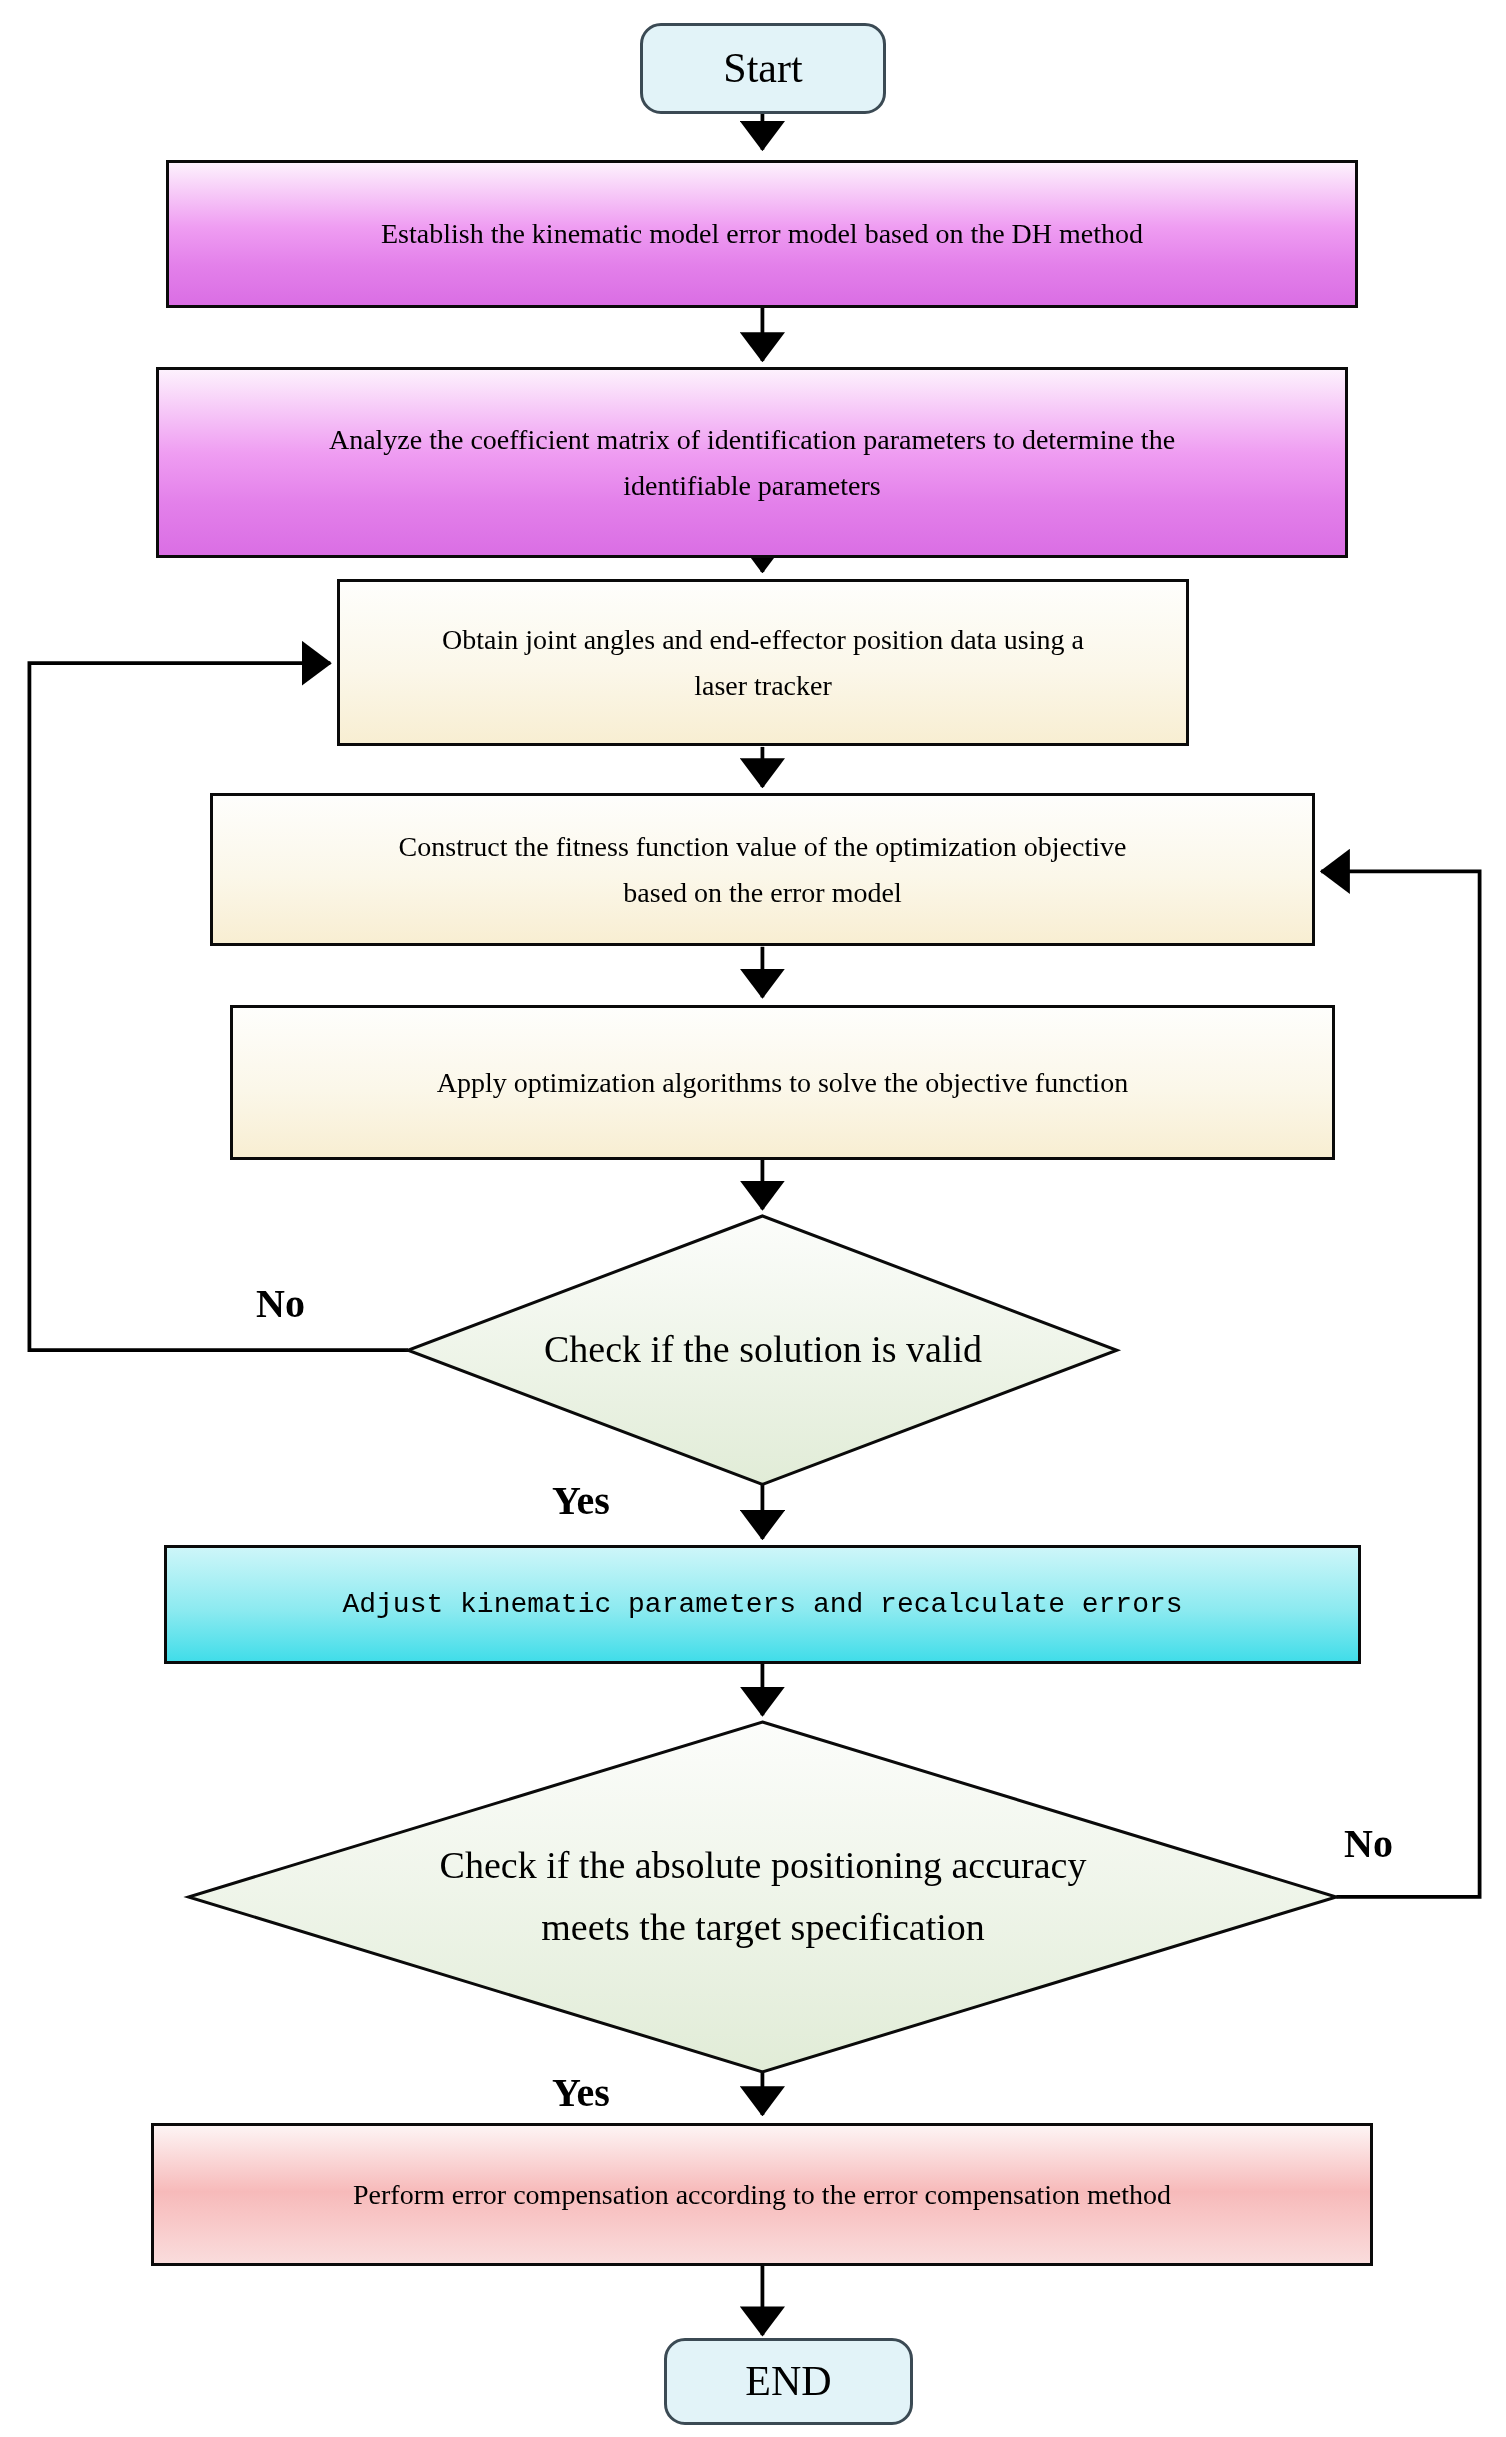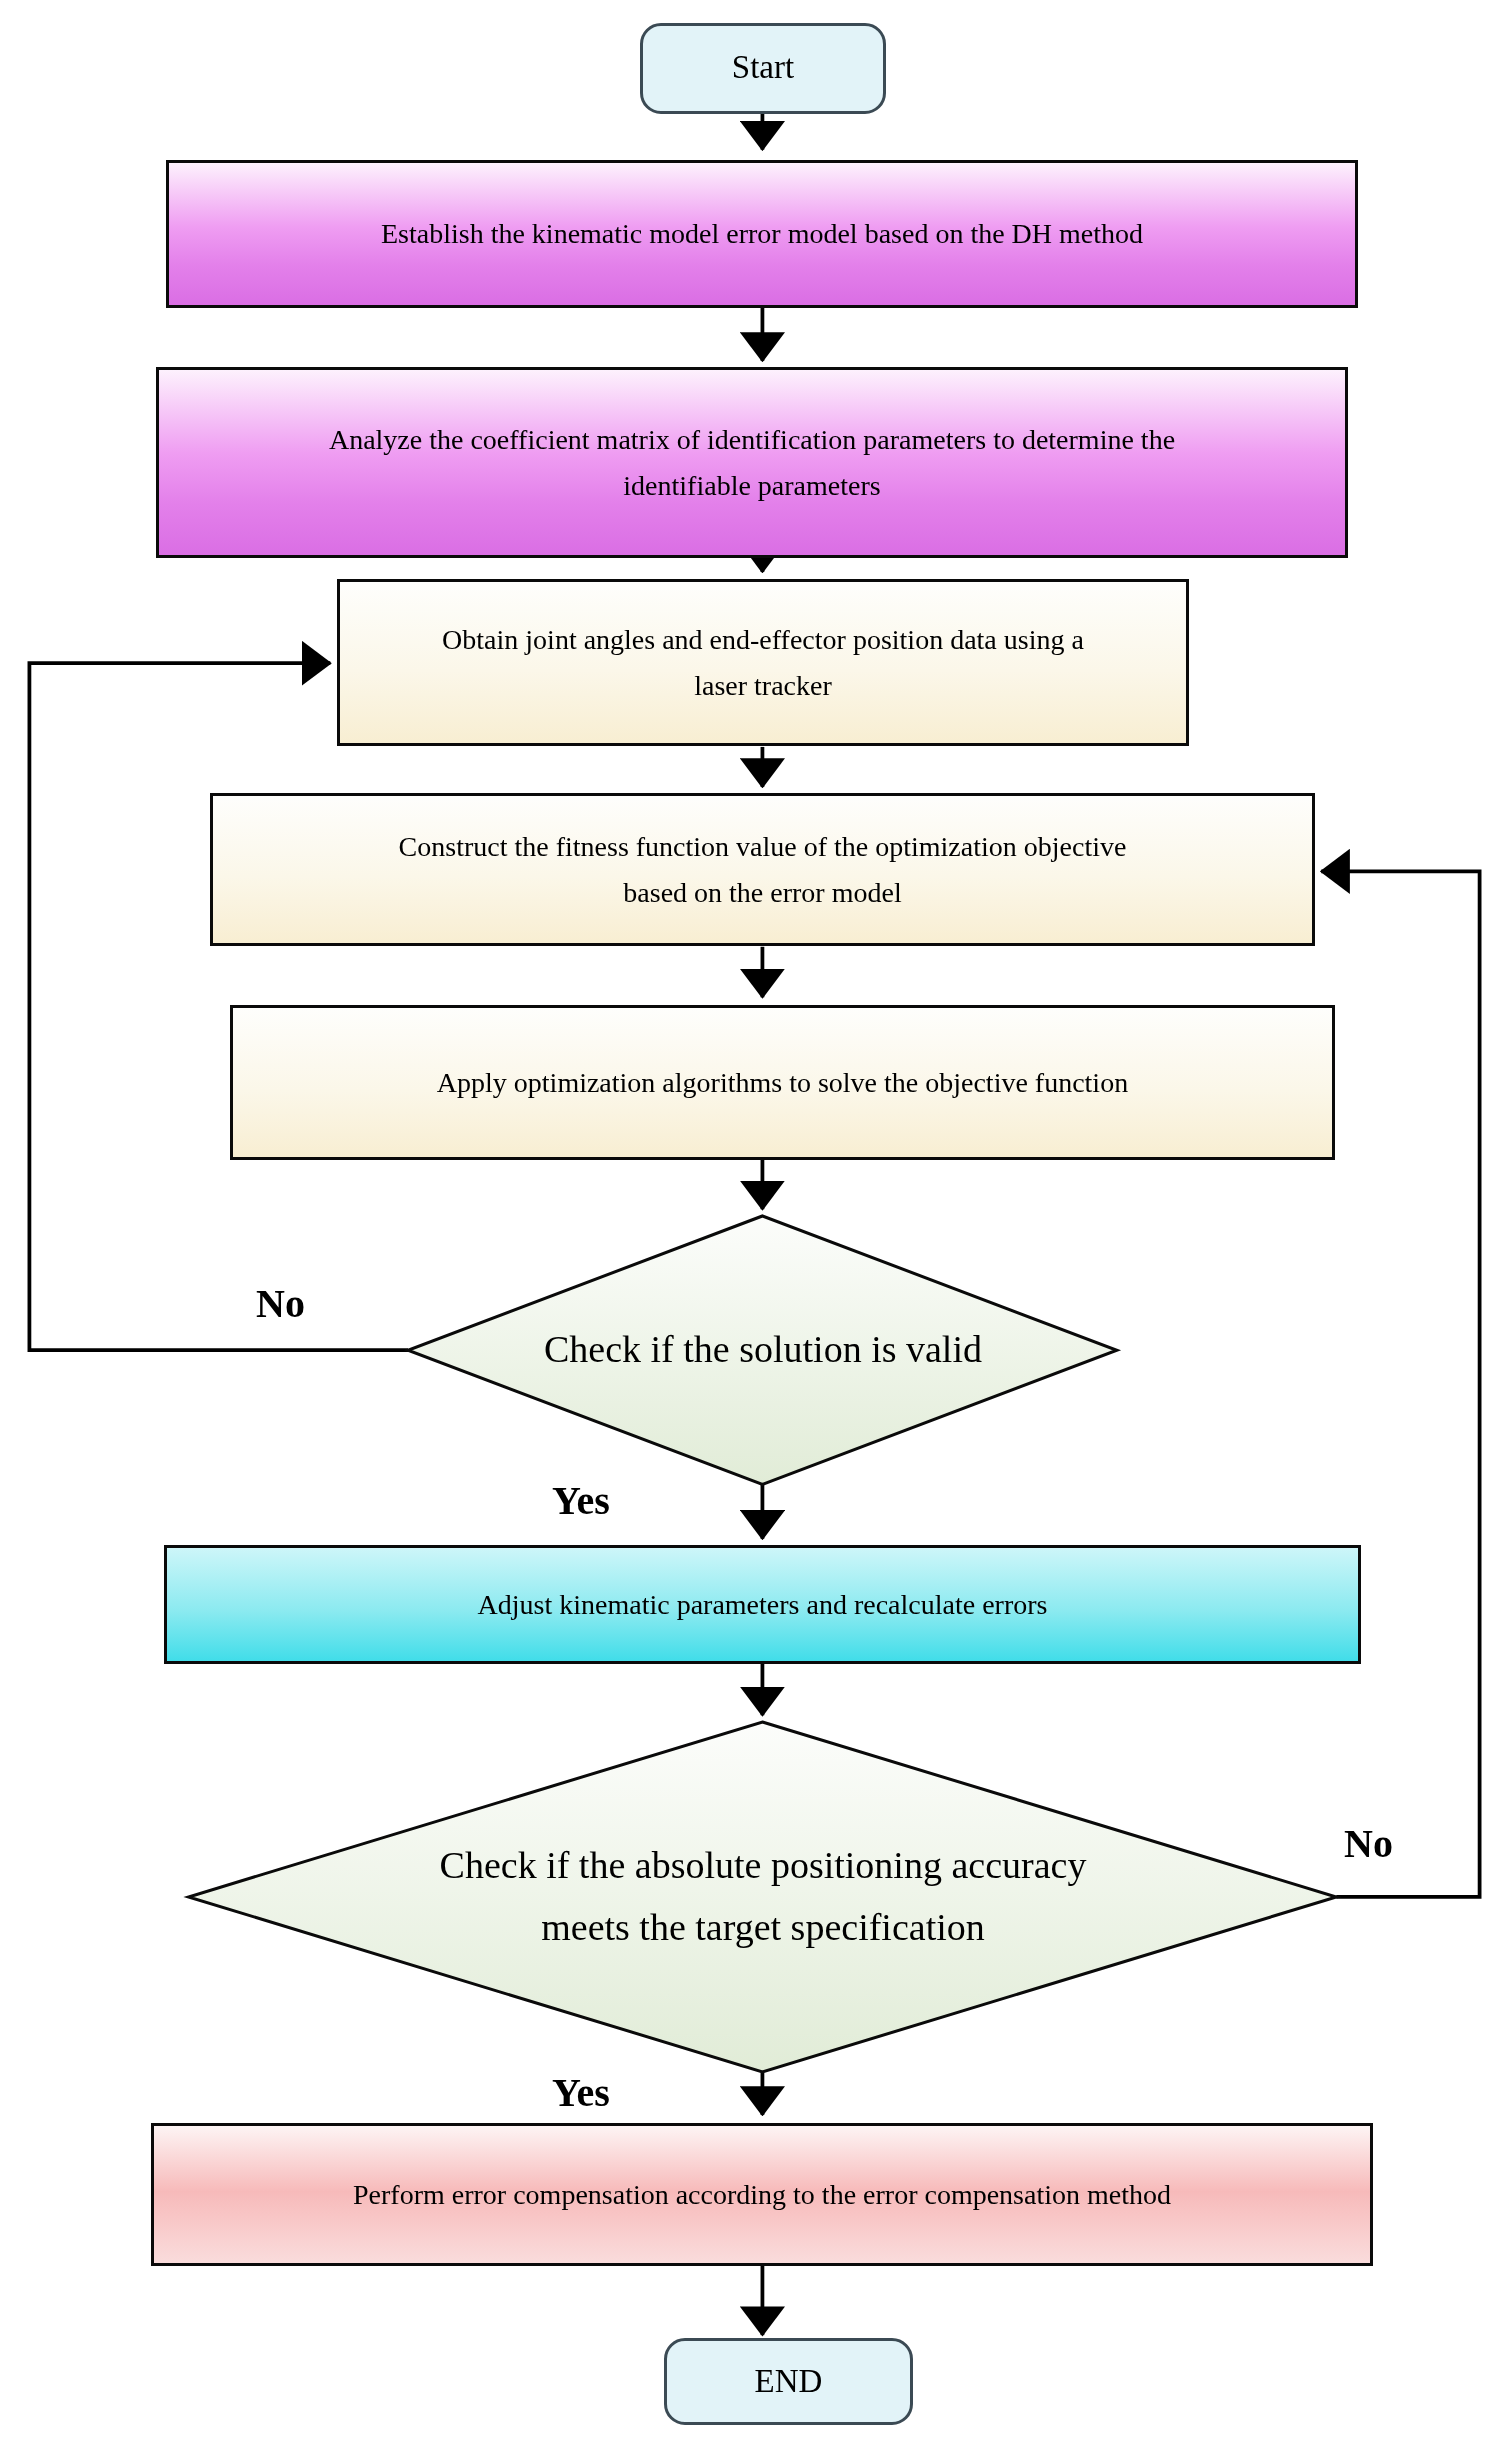--- a/index.html
+++ b/index.html
@@ -26,7 +26,7 @@
     border:3px solid #3b4a54;
     border-radius:21px;
     background:#e2f3f8;
-    font-size:33px;
+    font-size:42px;
   }
   .grad-magenta{background:linear-gradient(180deg,#fdf1fd 0%,#ef9df2 45%,#e380ea 72%,#da6ee4 100%);}
   .grad-cream{background:linear-gradient(180deg,#fefefc 0%,#fbf7e9 55%,#f8eed2 100%);justify-content:center;}

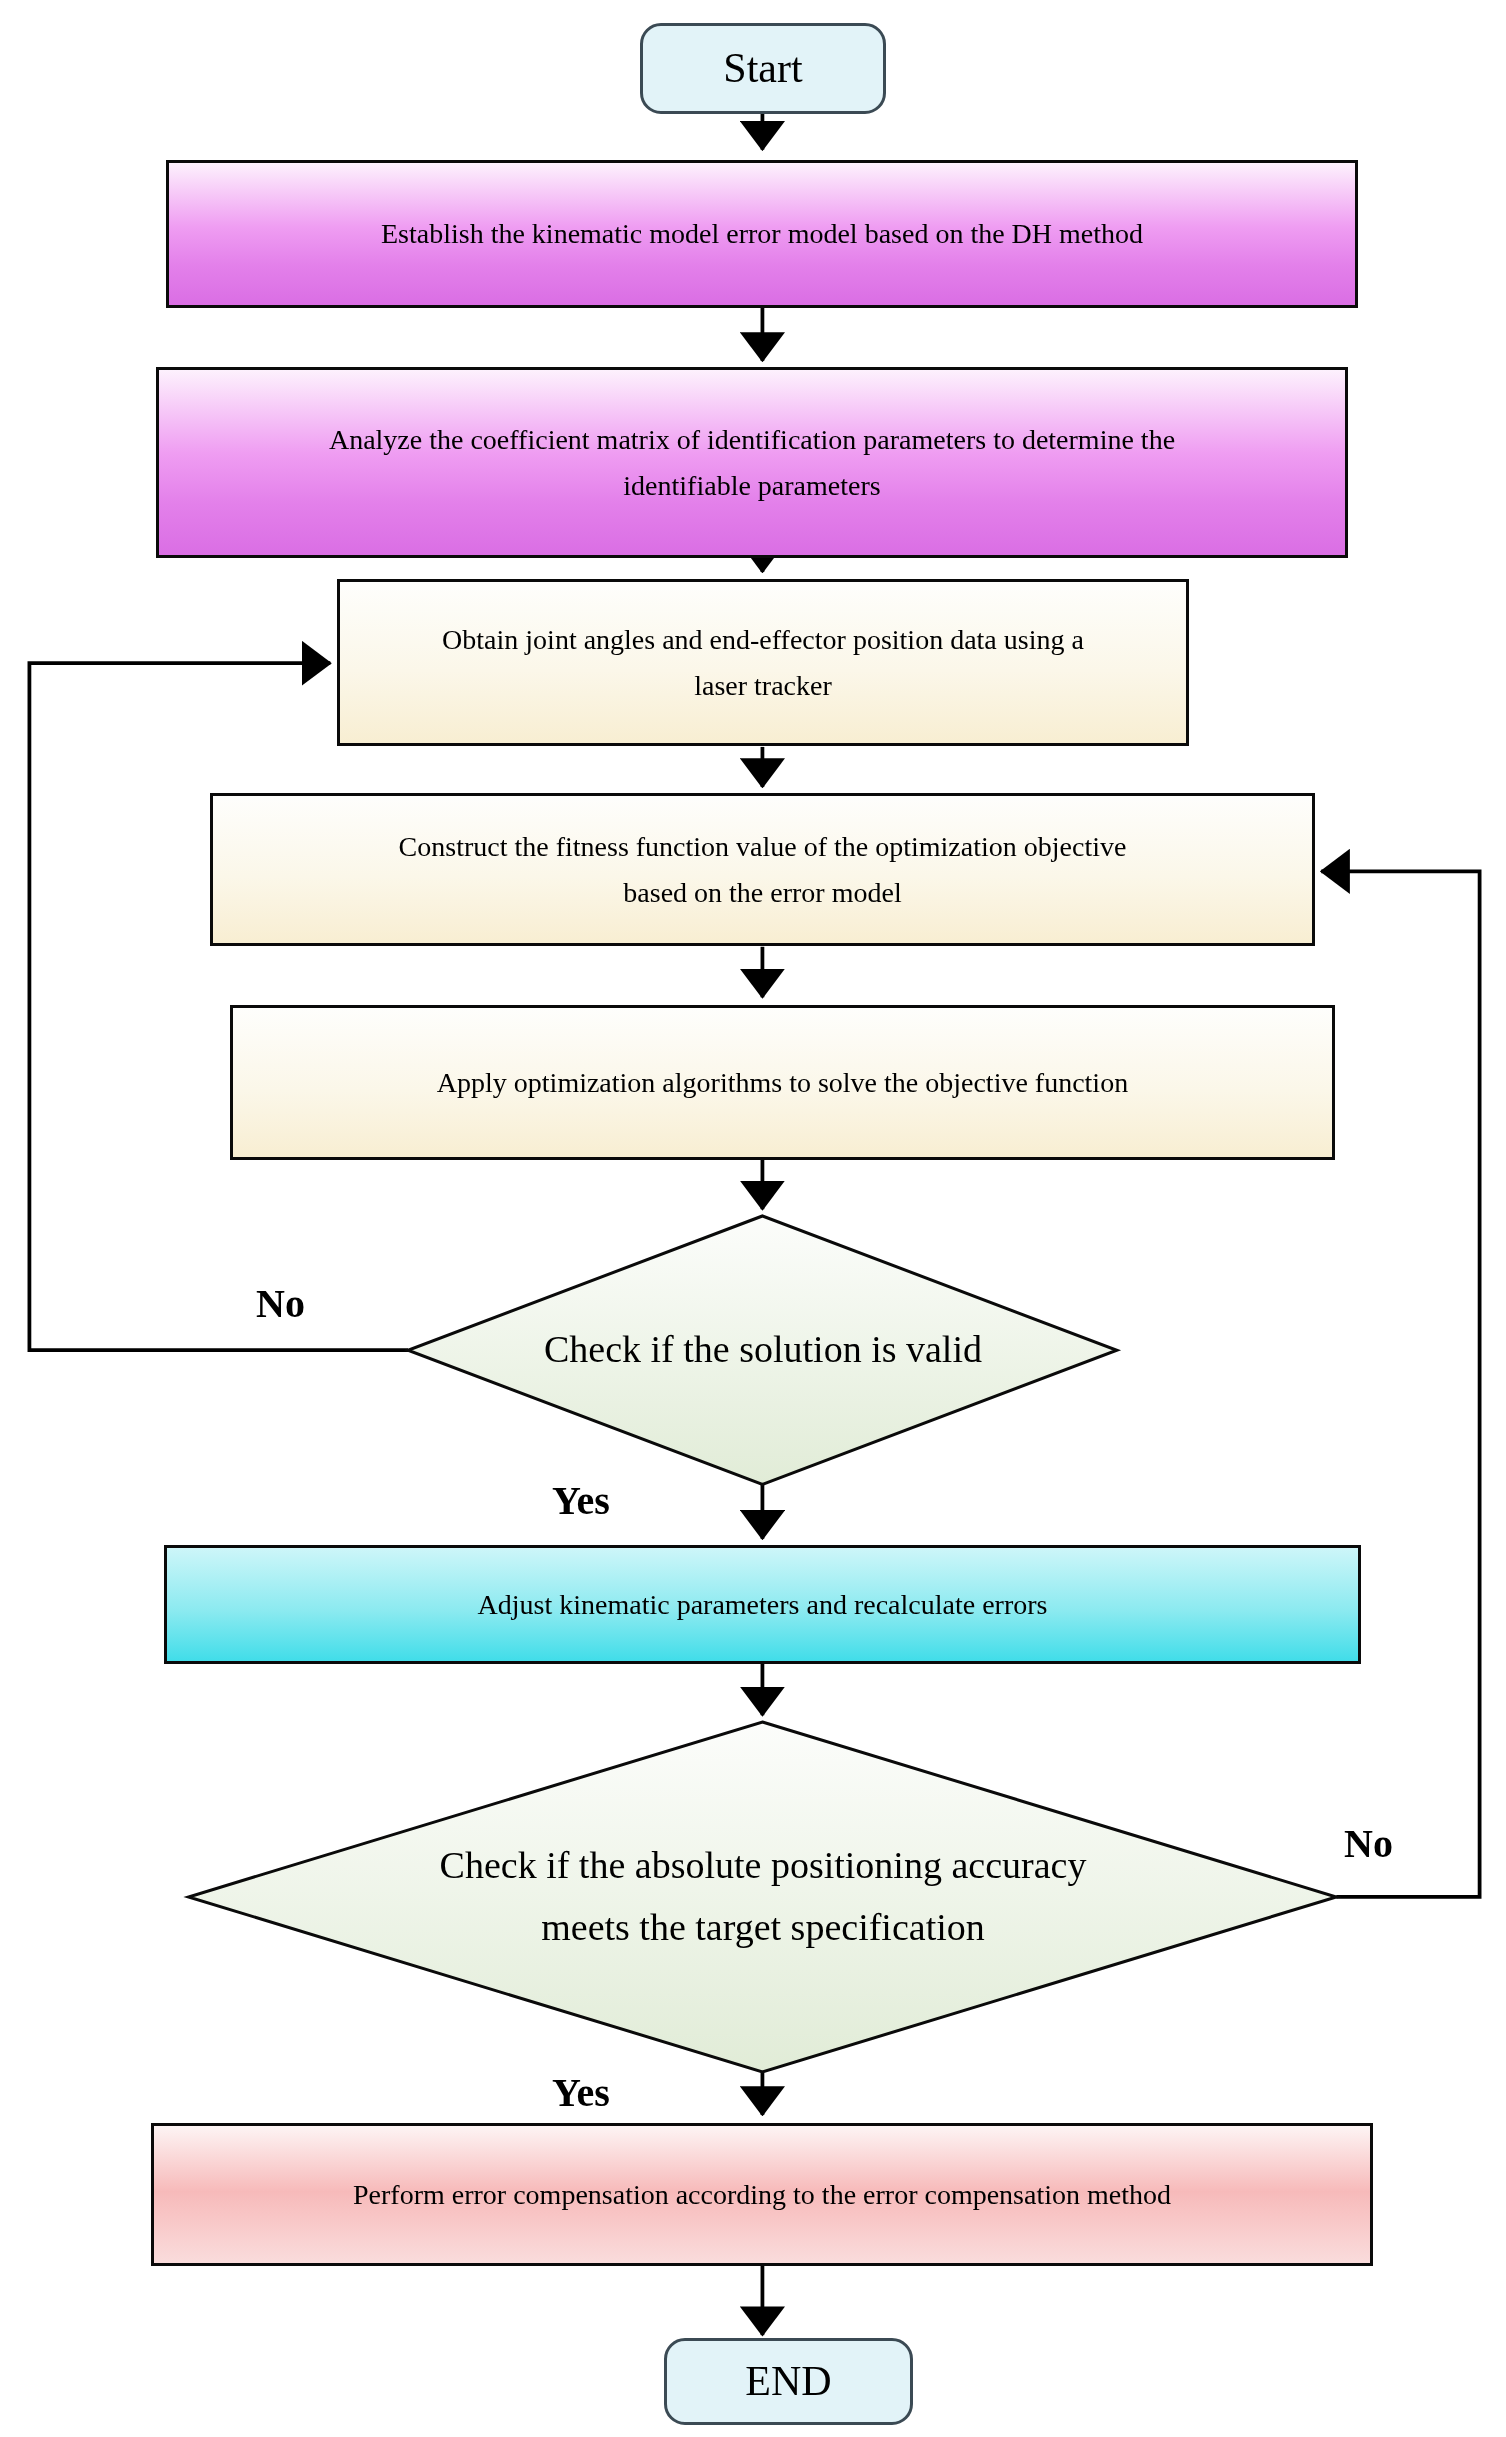--- a/index.html
+++ b/index.html
@@ -30,7 +30,7 @@
   }
   .grad-magenta{background:linear-gradient(180deg,#fdf1fd 0%,#ef9df2 45%,#e380ea 72%,#da6ee4 100%);}
   .grad-cream{background:linear-gradient(180deg,#fefefc 0%,#fbf7e9 55%,#f8eed2 100%);justify-content:center;}
-  .grad-cyan{background:linear-gradient(180deg,#cdf6f9 0%,#8ceaf0 55%,#41dde9 100%);}
+  .grad-cyan{background:linear-gradient(180deg,#cdf6f9 0%,#8ceaf0 55%,#41dde9 100%);font-family:Liberation Mono, monospace;}
   .grad-pink{background:linear-gradient(180deg,#fdf4f4 0%,#f7baba 48%,#fadcdc 100%);}
   .dtext{
     position:absolute;

